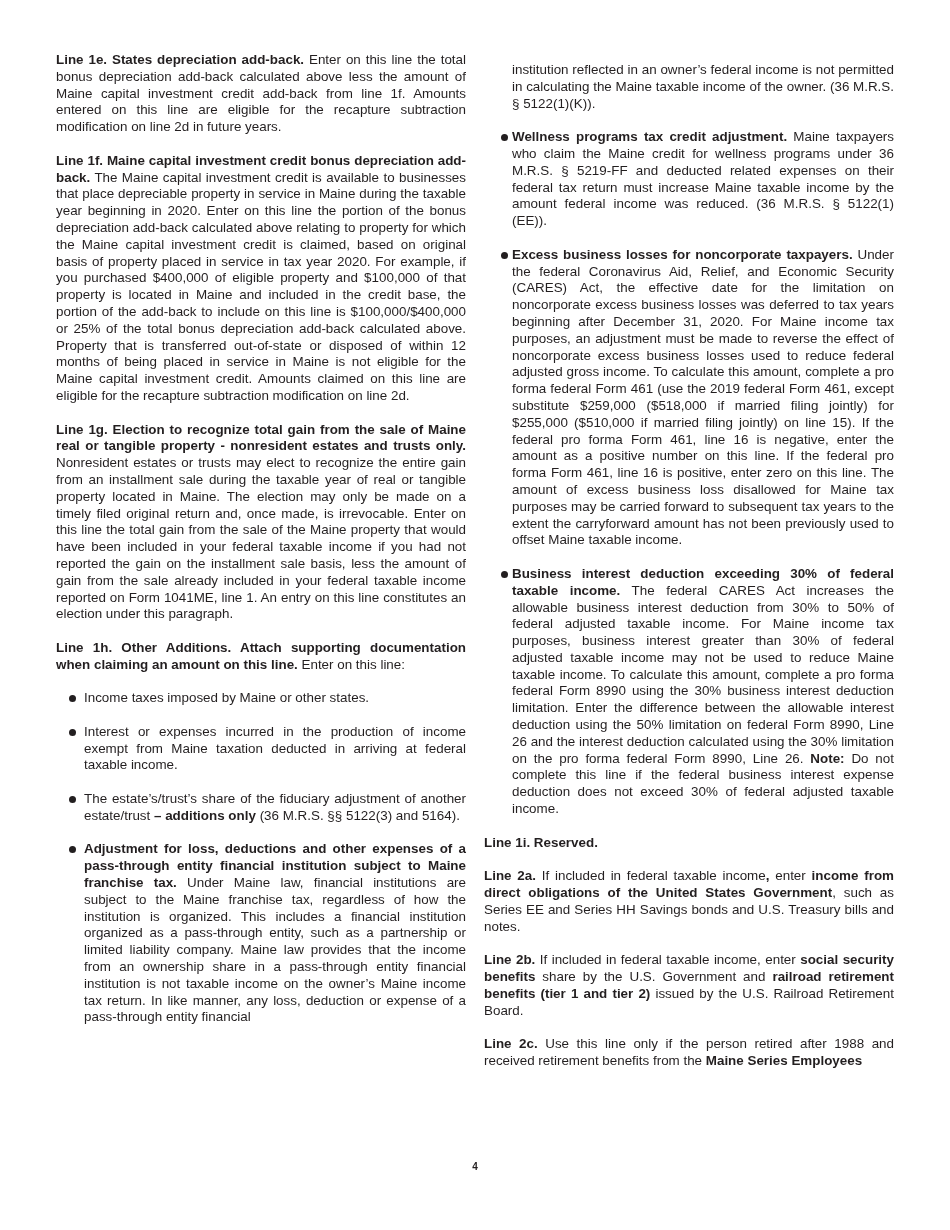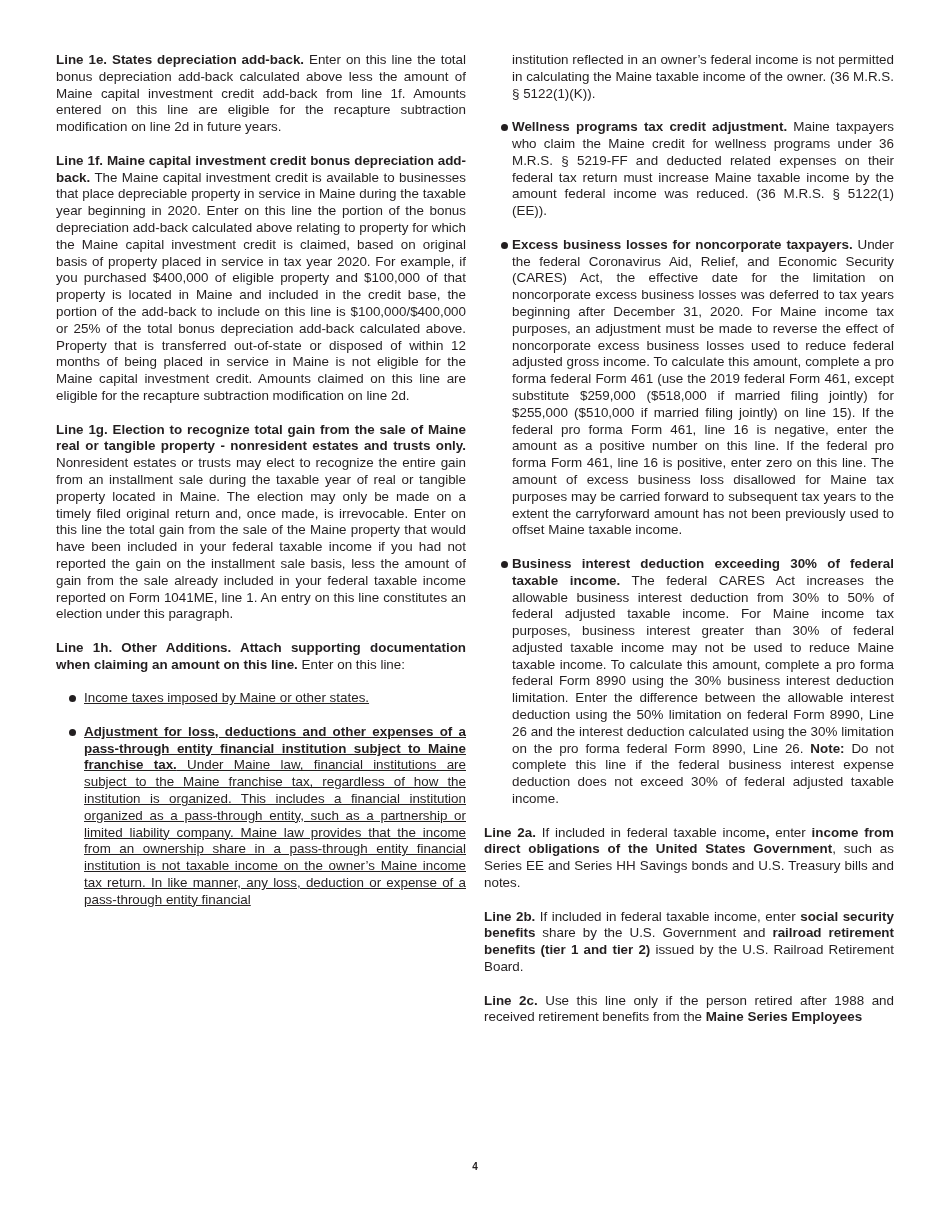--- a/index.html
+++ b/index.html
@@ -30,7 +30,7 @@
     .col-left ul.bullets li { padding-left: 28px; text-decoration: underline; }
     .col-right ul.bullets li { padding-left: 28px; }
     .col-right ul.bullets li::before { left: 17px; }
-    .cont { padding-left: 28px; }
+    .cont { padding-left: 28px; margin-top: 10px; }
     .page-number {
       position: absolute; top: 1161px; left: 0; width: 950px; text-align: center;
       font-size: 10px; font-weight: bold; line-height: 12px;

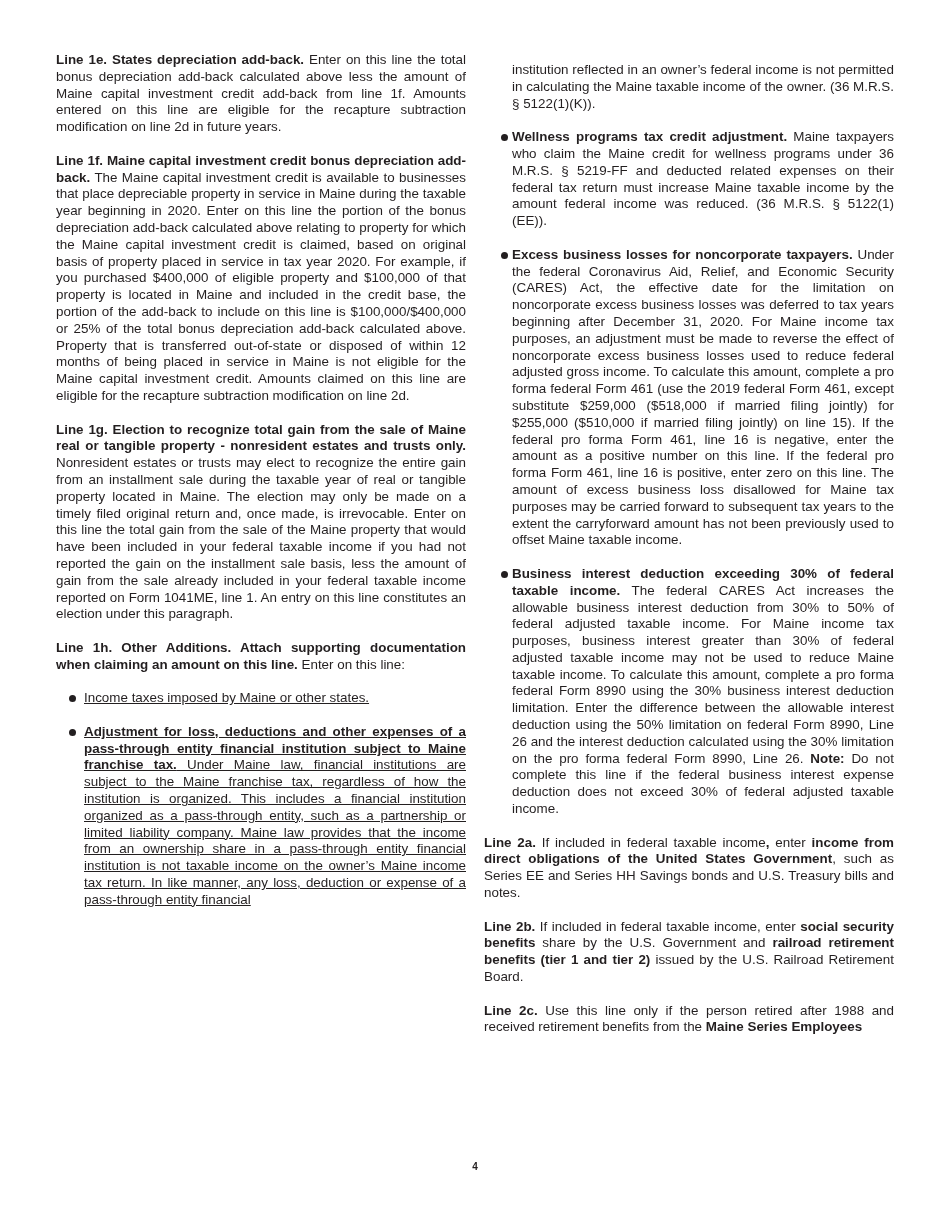--- a/index.html
+++ b/index.html
@@ -27,7 +27,7 @@
       content: ""; position: absolute; left: 13px; top: 5px;
       width: 7px; height: 7px; border-radius: 50%; background: #231f20;
     }
-    .col-left ul.bullets li { padding-left: 28px; text-decoration: underline; }
+    .col-left ul.bullets li { padding-left: 28px; }
     .col-right ul.bullets li { padding-left: 28px; }
     .col-right ul.bullets li::before { left: 17px; }
     .cont { padding-left: 28px; margin-top: 10px; }

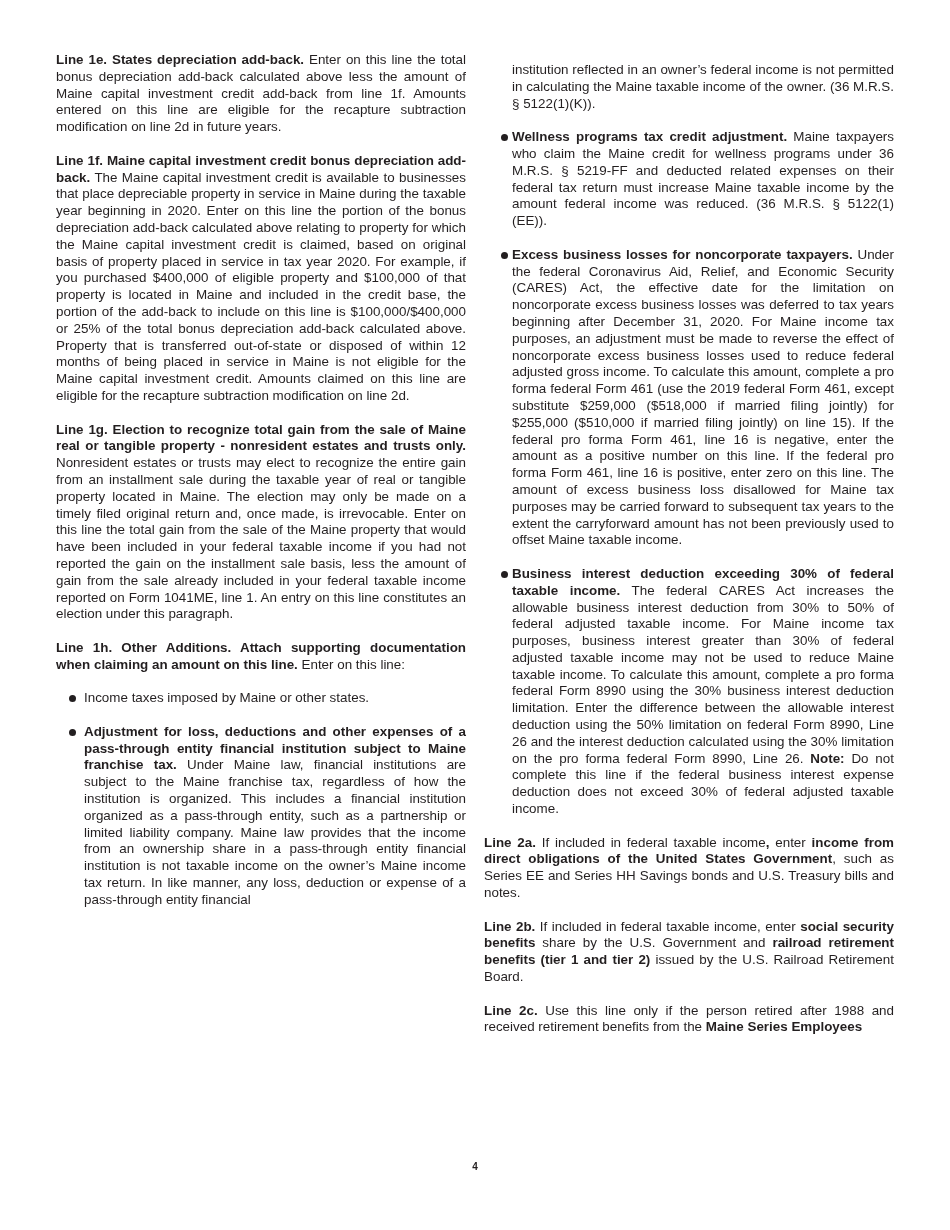--- a/index.html
+++ b/index.html
@@ -61,6 +61,7 @@
 
   <ul class="bullets">
     <li><span>Income taxes imposed by Maine or other states.</span></li>
+    <li><span>Interest or expenses incurred in the production of income exempt from Maine taxation deducted in arriving at federal taxable income.</span></li>
     <li><b>Adjustment for loss, deductions and other expenses of a pass-through entity financial institution subject to Maine franchise tax.</b><span> Under Maine law, financial institutions are subject to the Maine franchise tax, regardless of how the institution is organized. This includes a financial institution organized as a pass-through entity, such as a partnership or limited liability company. Maine law provides that the income from an ownership share in a pass-through entity financial institution is not taxable income on the owner’s Maine income tax return. In like manner, any loss, deduction or expense of a pass-through entity financial</span></li>
   </ul>
 </div>

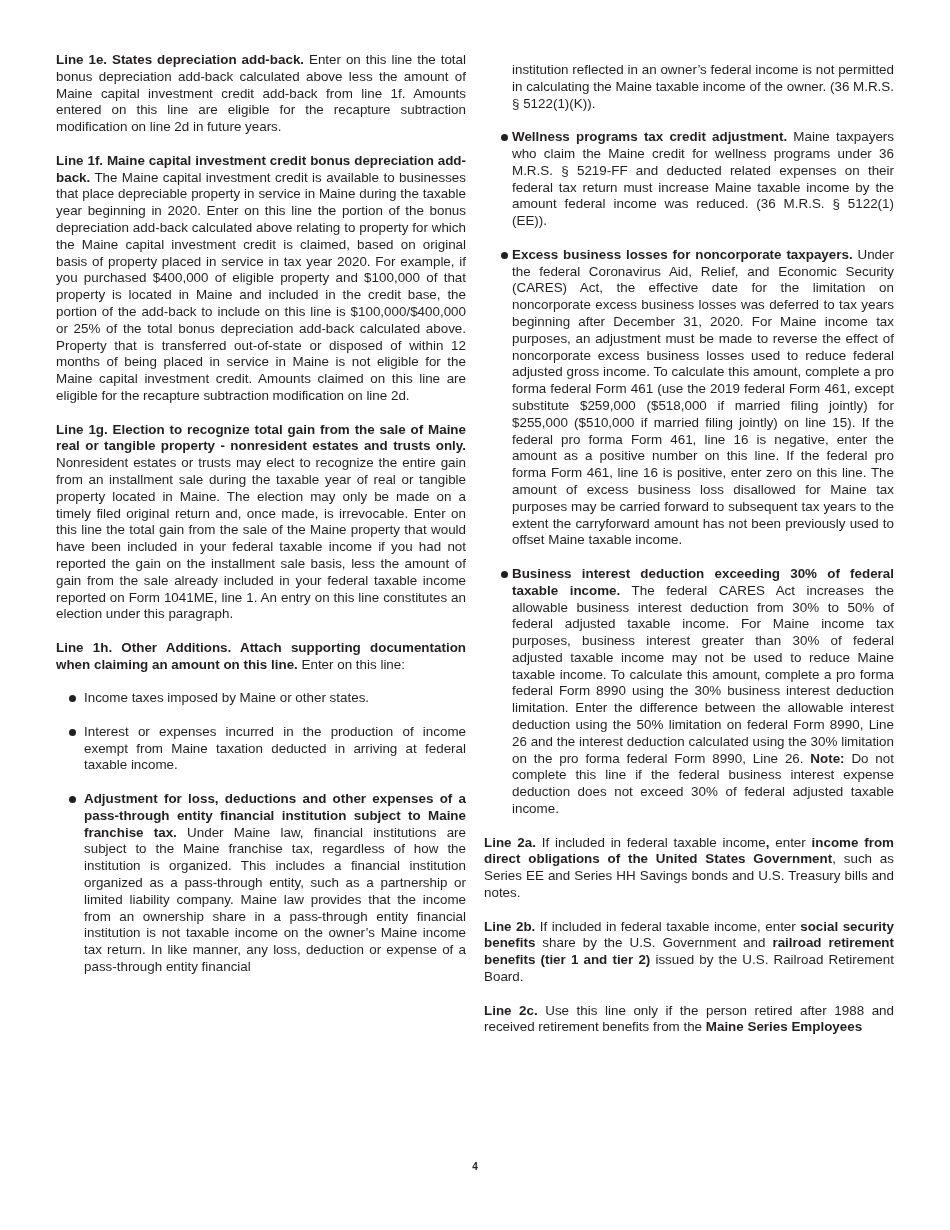--- a/index.html
+++ b/index.html
@@ -62,6 +62,7 @@
   <ul class="bullets">
     <li><span>Income taxes imposed by Maine or other states.</span></li>
     <li><span>Interest or expenses incurred in the production of income exempt from Maine taxation deducted in arriving at federal taxable income.</span></li>
+    <li><span>The estate’s/trust’s share of the fiduciary adjustment of another estate/trust </span><b>– additions only</b><span> (36 M.R.S. §§ 5122(3) and 5164).</span></li>
     <li><b>Adjustment for loss, deductions and other expenses of a pass-through entity financial institution subject to Maine franchise tax.</b><span> Under Maine law, financial institutions are subject to the Maine franchise tax, regardless of how the institution is organized. This includes a financial institution organized as a pass-through entity, such as a partnership or limited liability company. Maine law provides that the income from an ownership share in a pass-through entity financial institution is not taxable income on the owner’s Maine income tax return. In like manner, any loss, deduction or expense of a pass-through entity financial</span></li>
   </ul>
 </div>

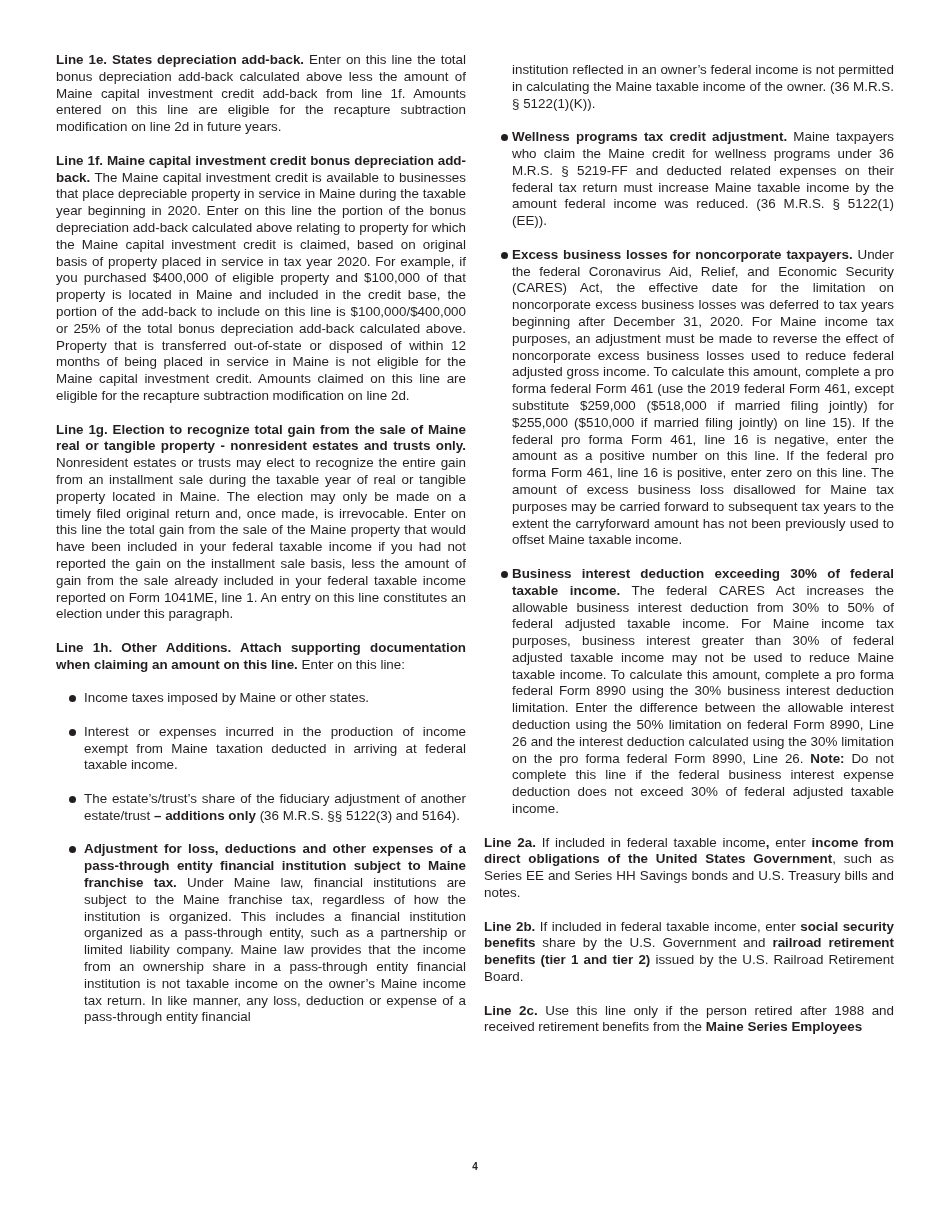--- a/index.html
+++ b/index.html
@@ -77,6 +77,9 @@
     <li><b>Business interest deduction exceeding 30% of federal taxable income.</b><span> The federal CARES Act increases the allowable business interest deduction from 30% to 50% of federal adjusted taxable income. For Maine income tax purposes, business interest greater than 30% of federal adjusted taxable income may not be used to reduce Maine taxable income. To calculate this amount, complete a pro forma federal Form 8990 using the 30% business interest deduction limitation. Enter the difference between the allowable interest deduction using the 50% limitation on federal Form 8990, Line 26 and the interest deduction calculated using the 30% limitation on the pro forma federal Form 8990, Line 26. </span><b>Note:</b><span> Do not complete this line if the federal business interest expense deduction does not exceed 30% of federal adjusted taxable income.</span></li>
   </ul>
 
+  <p>
+    <b>Line 1i. Reserved.</b>
+  </p>
 
 
   <p>

